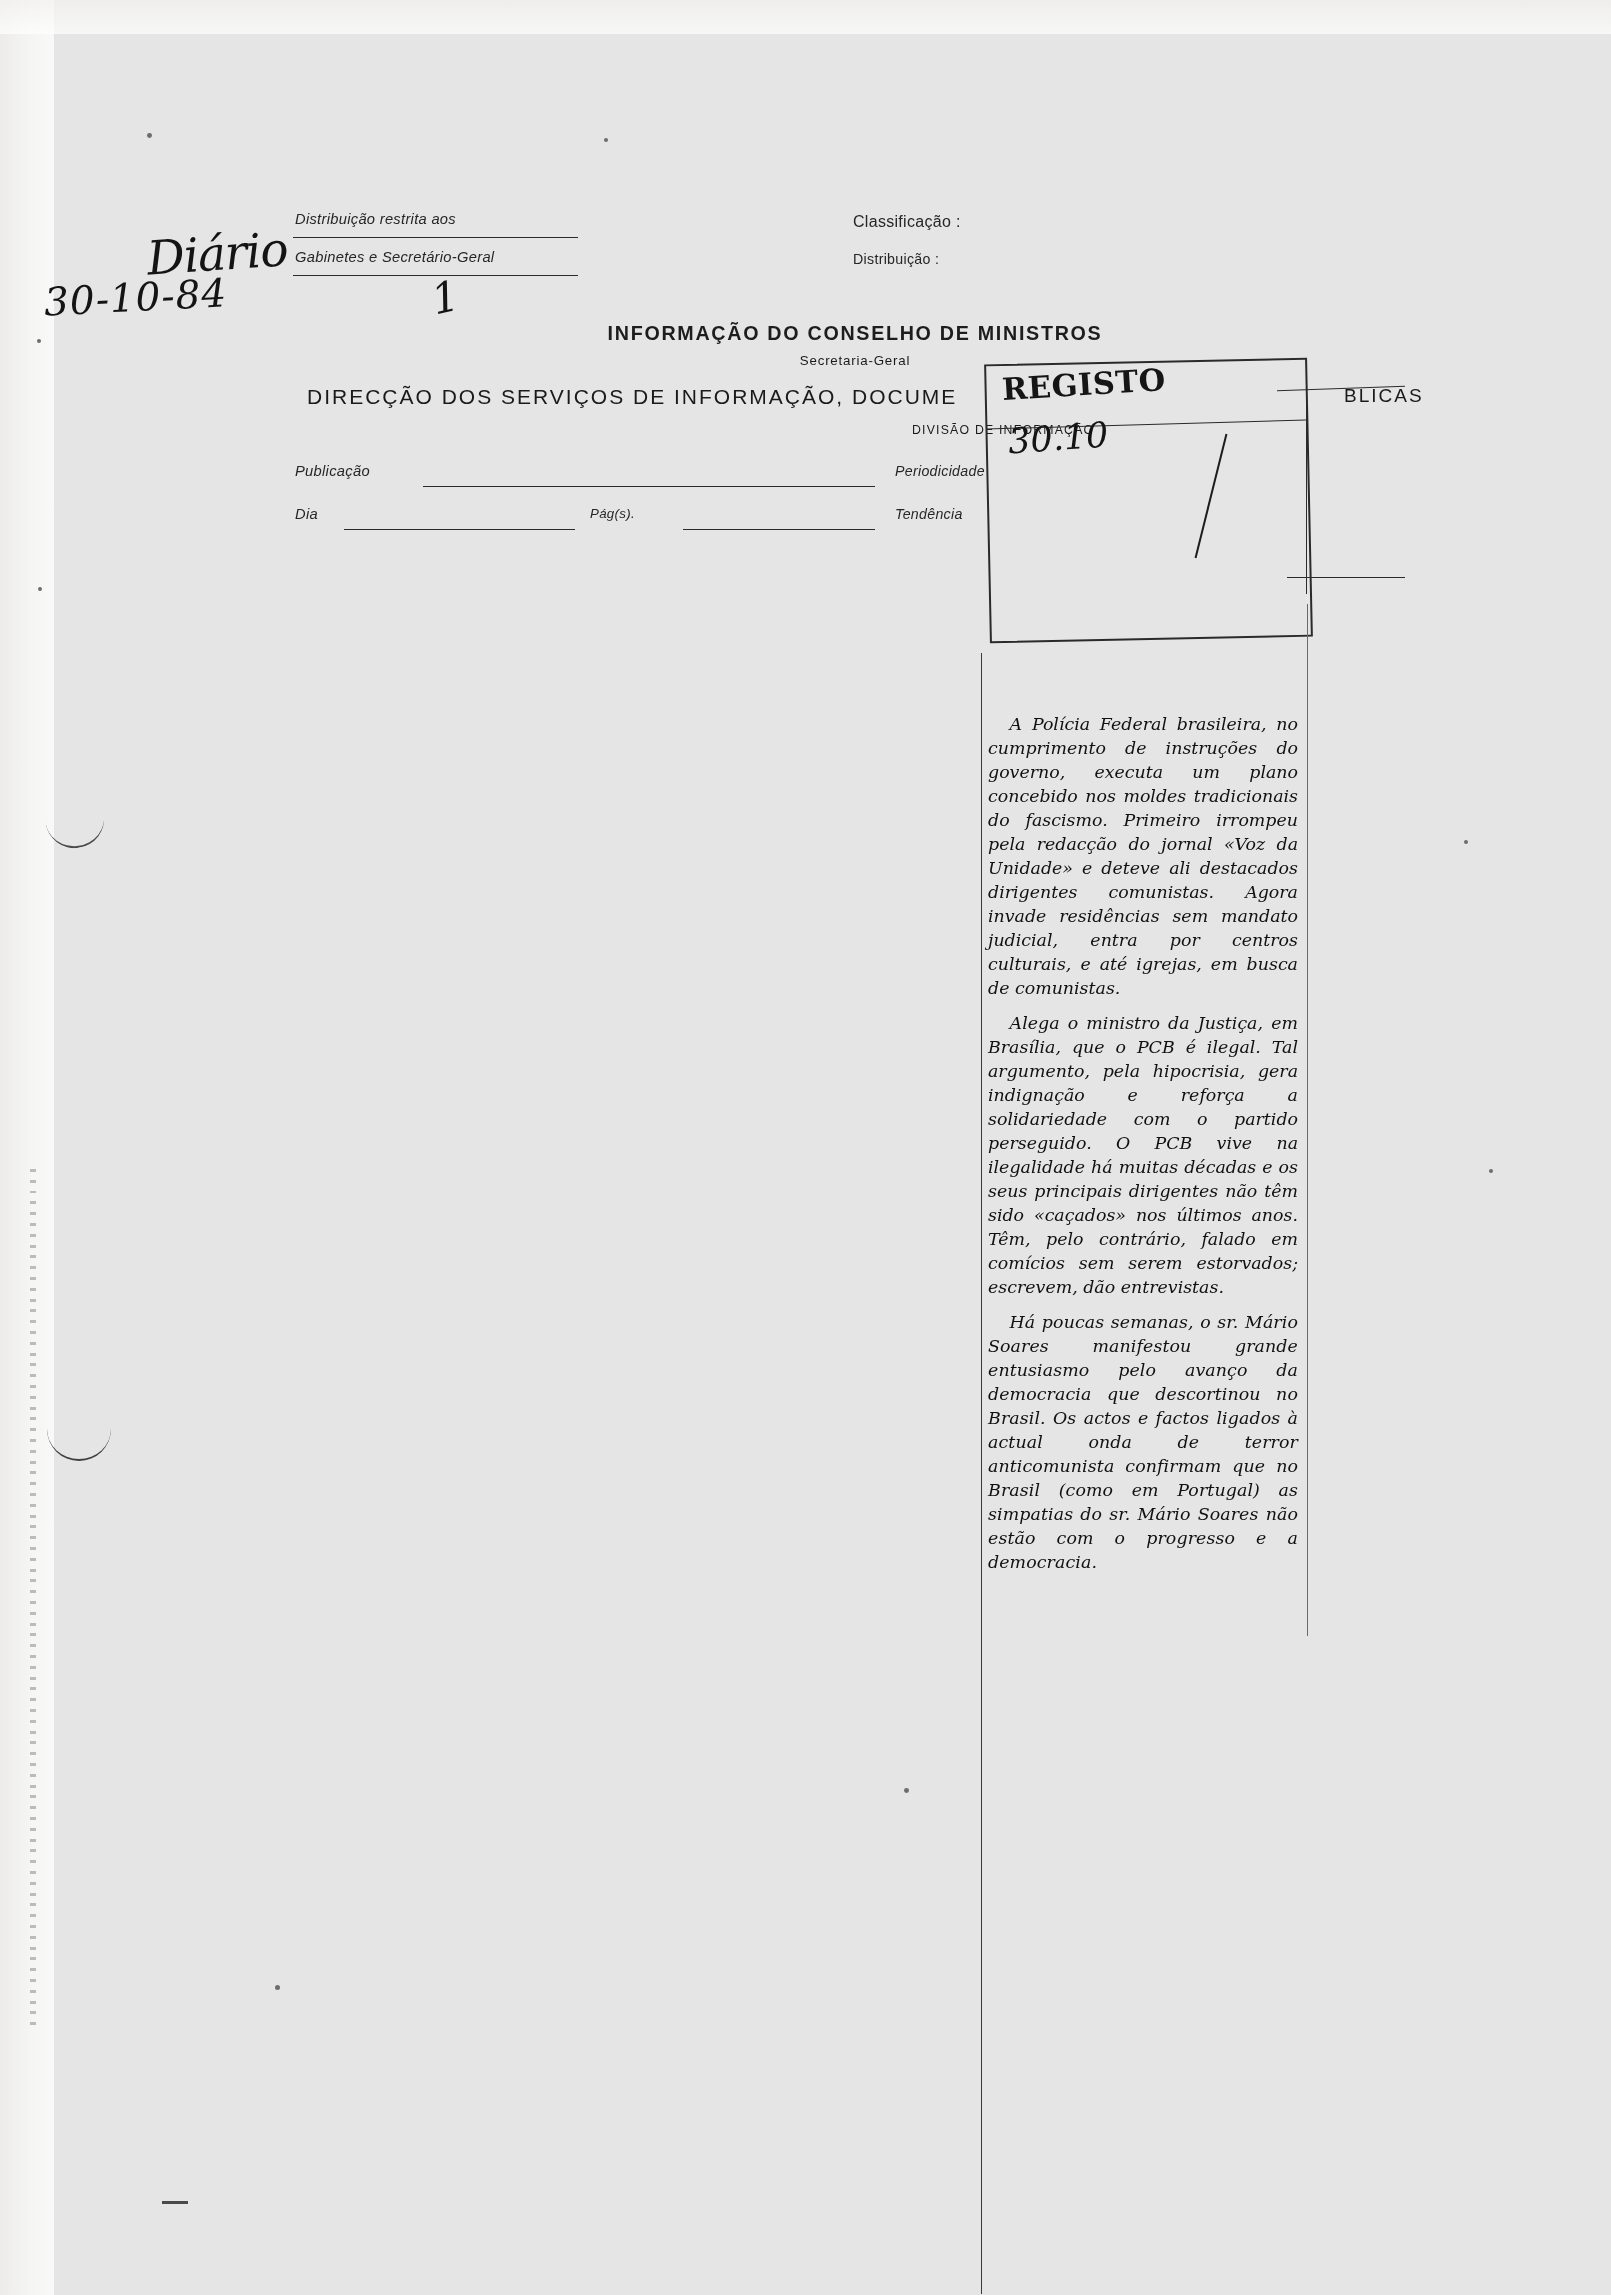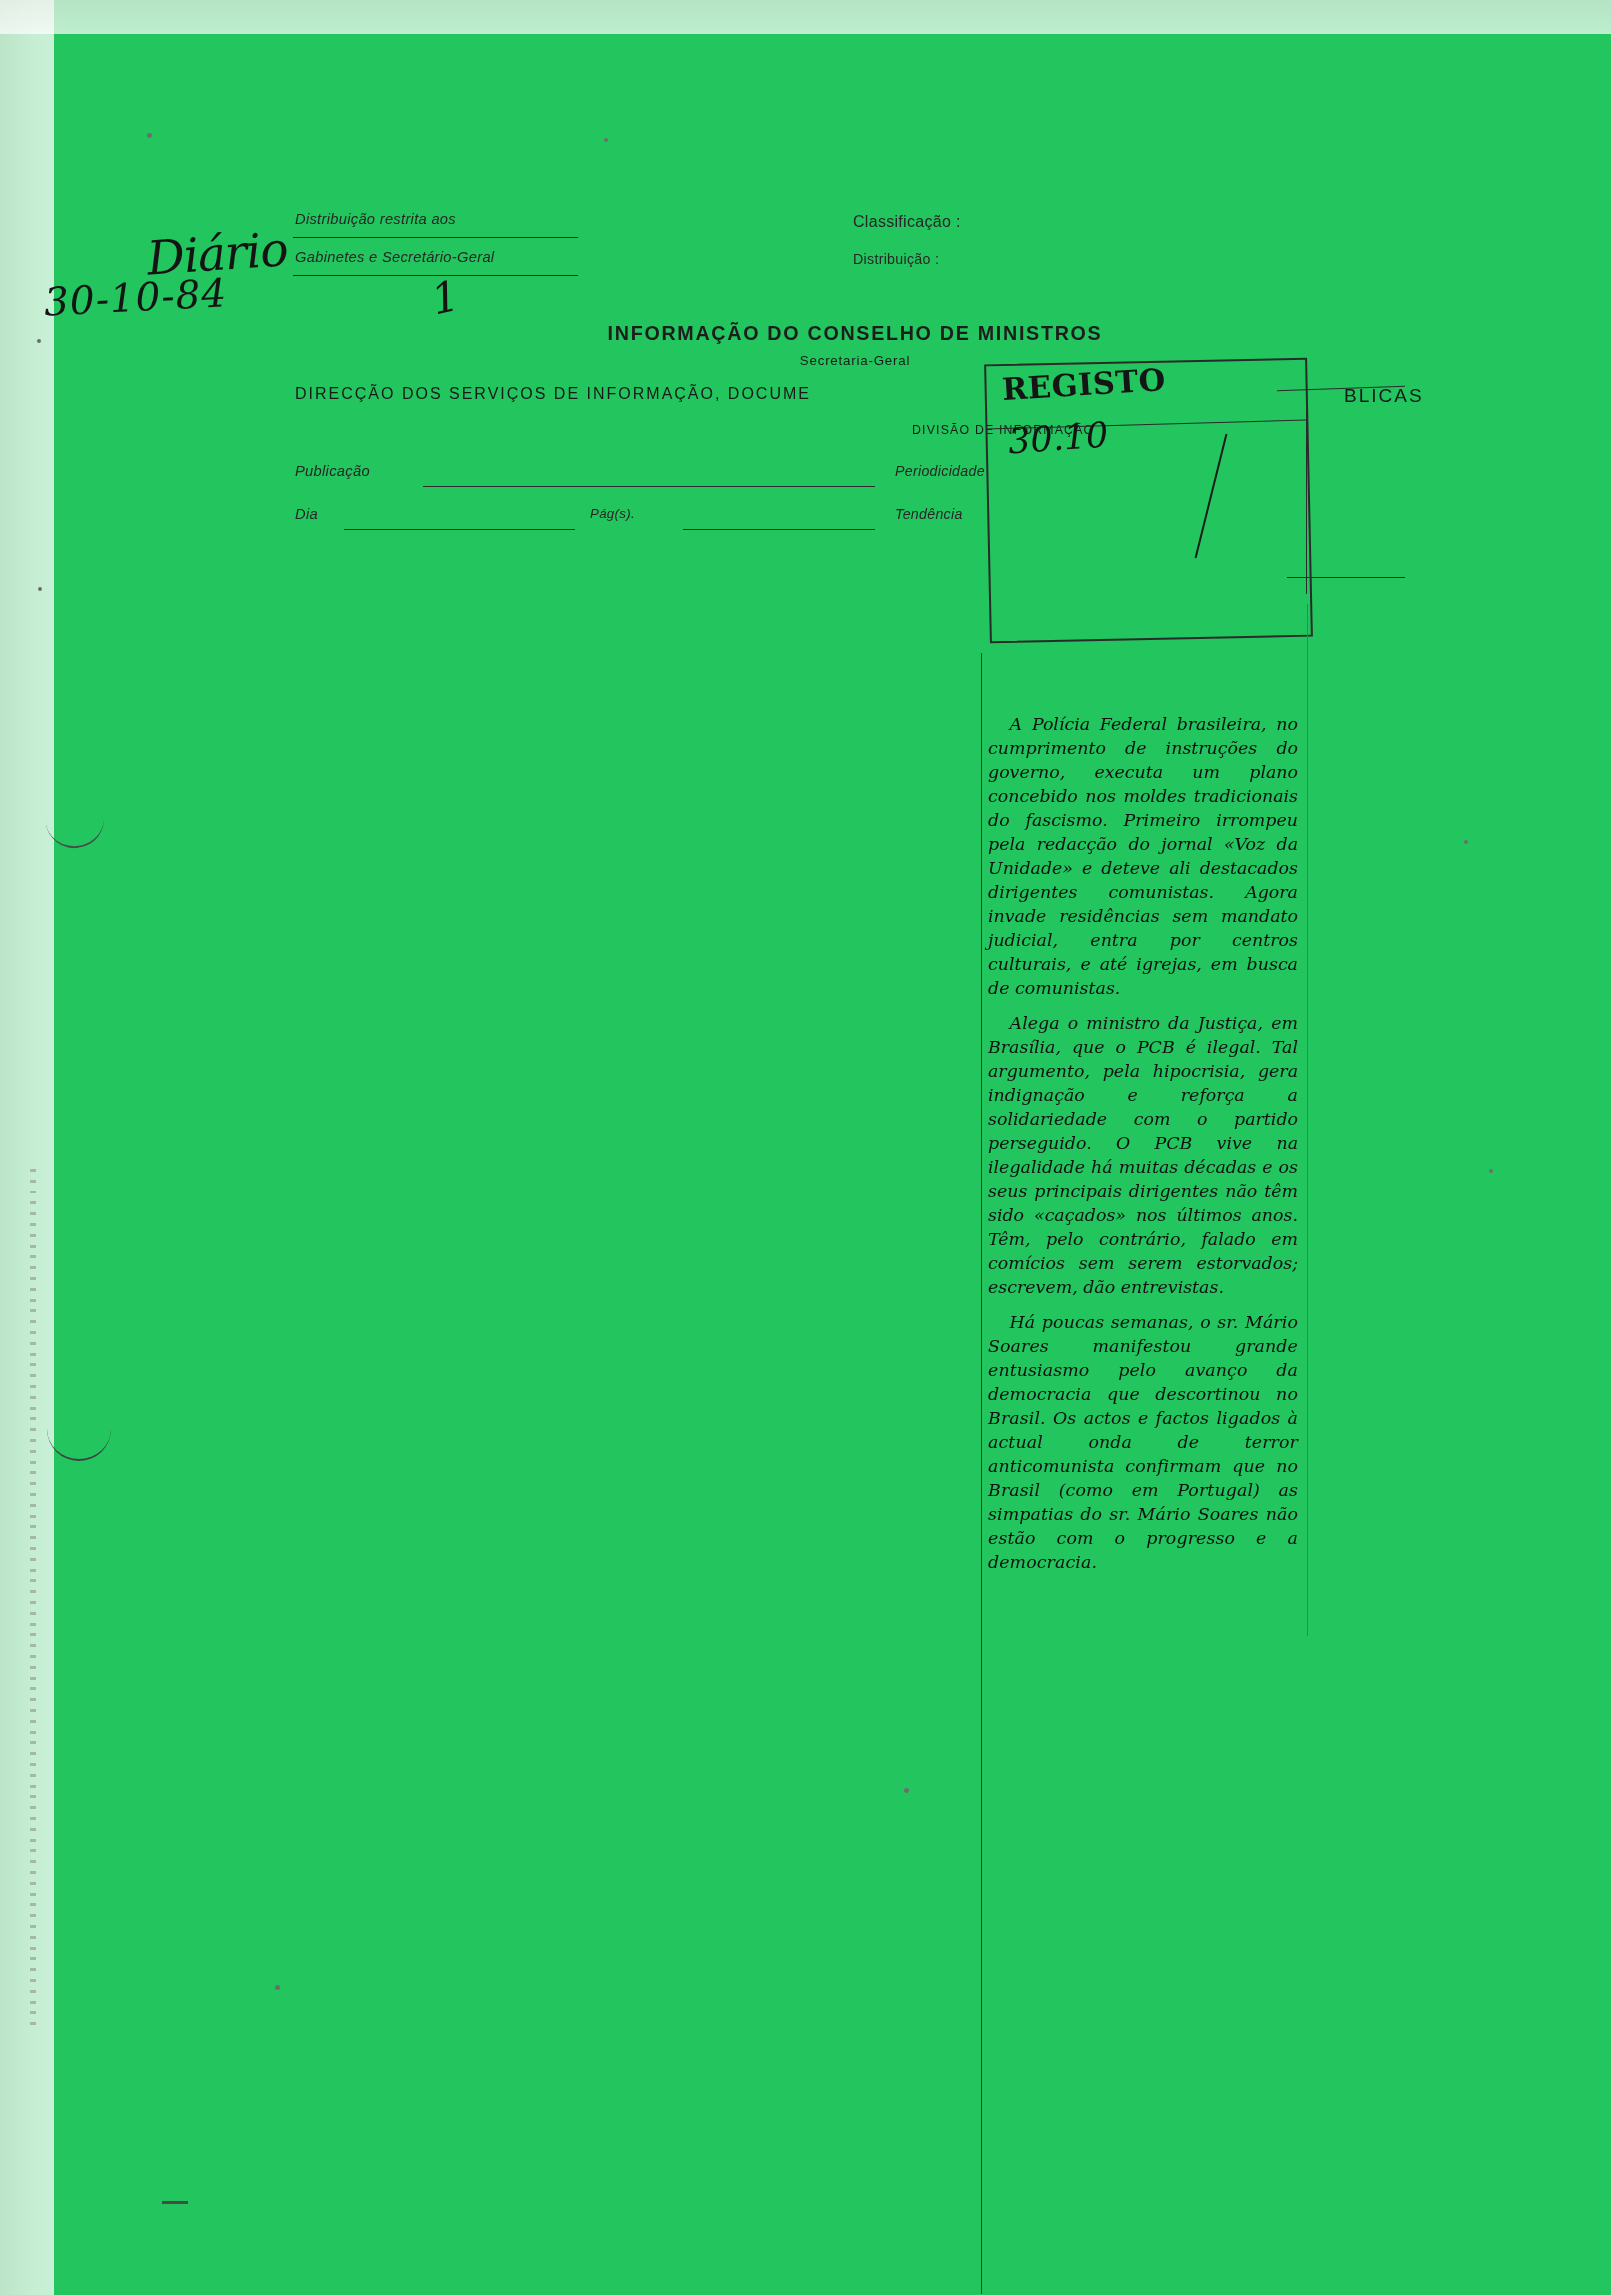--- a/index.html
+++ b/index.html
@@ -18,7 +18,7 @@
   .page {
     position: absolute;
     inset: 0;
-    background: #22c55e;
+    background: #e5e5e5;
   }
   
   .scan-edge-left {

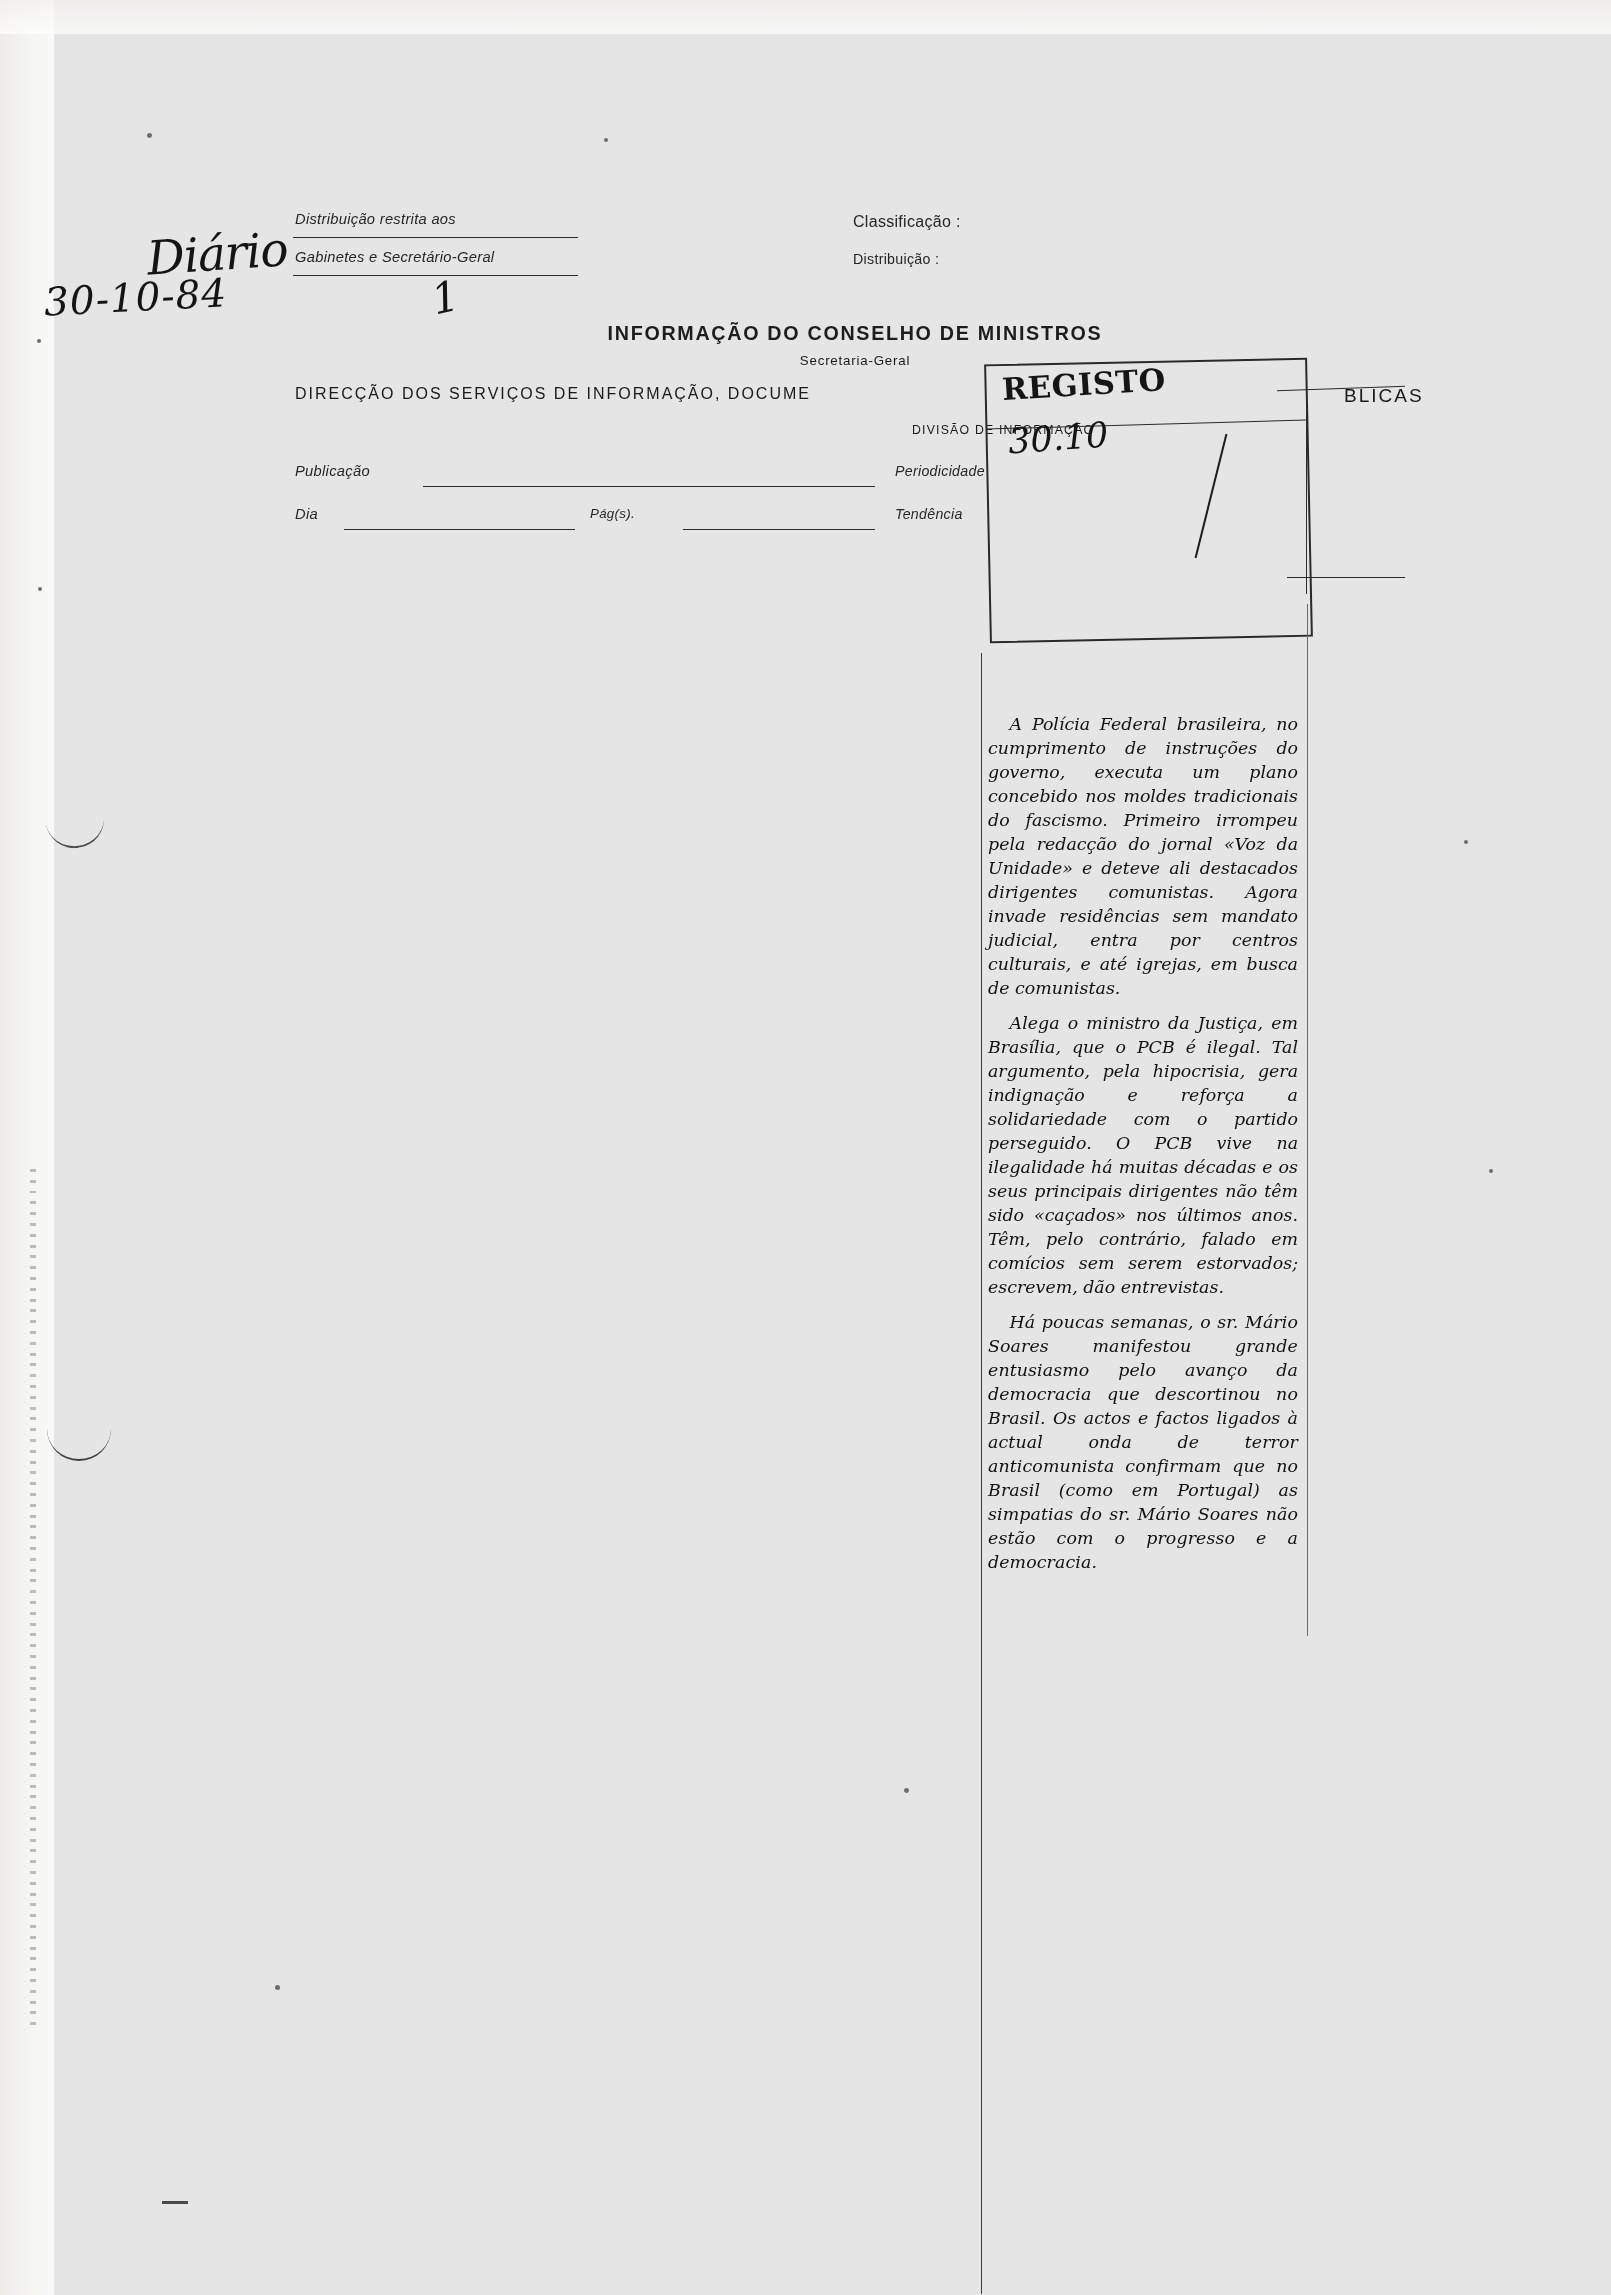--- a/index.html
+++ b/index.html
@@ -98,9 +98,9 @@
   }
   .title-direccao {
     position: absolute;
-    left: 0px;
+    left: 12px;
     top: 174px;
-    font-size: 16px;
+    font-size: 21px;
     letter-spacing: 2px;
     white-space: nowrap;
   }

